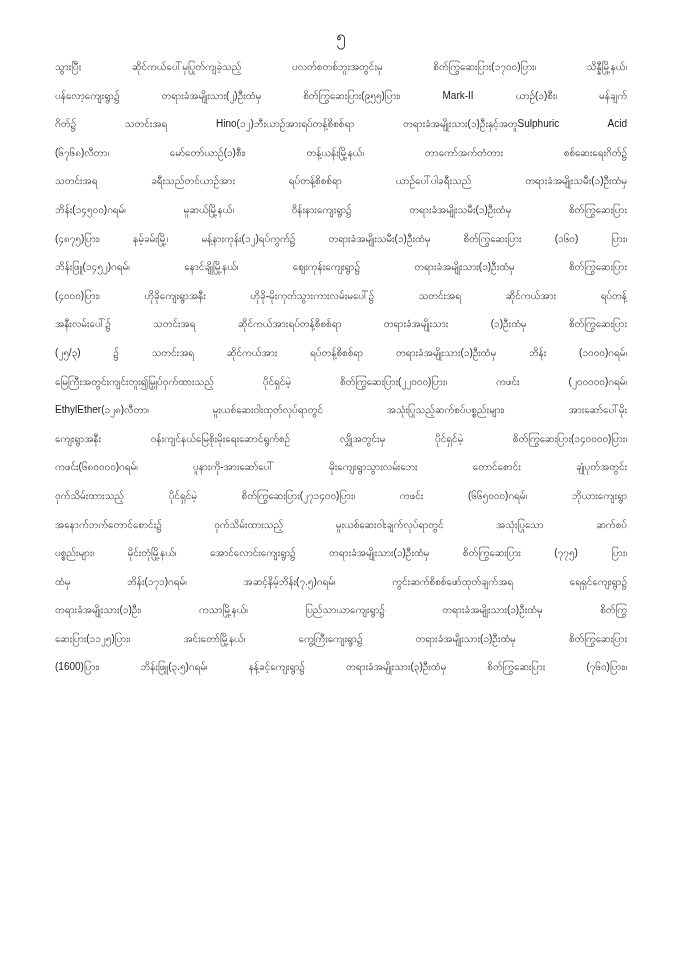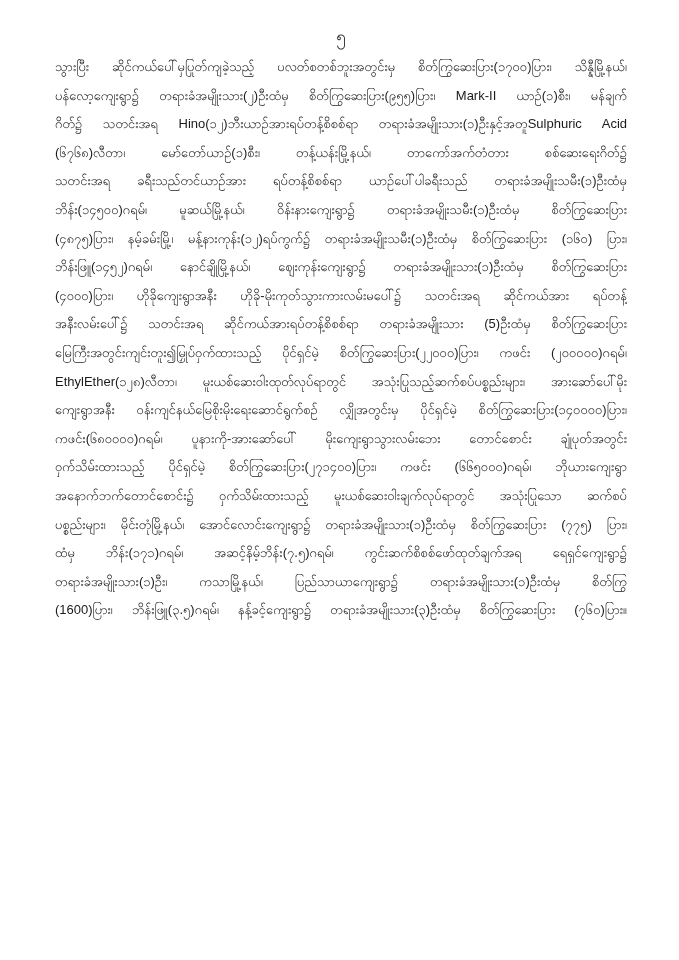--- a/index.html
+++ b/index.html
@@ -29,7 +29,7 @@
     width: 572px;
   }
   .line {
-    font-size: 13px;
+    font-size: 10px;
     line-height: 28.6px;
     height: 28.6px;
     white-space: nowrap;

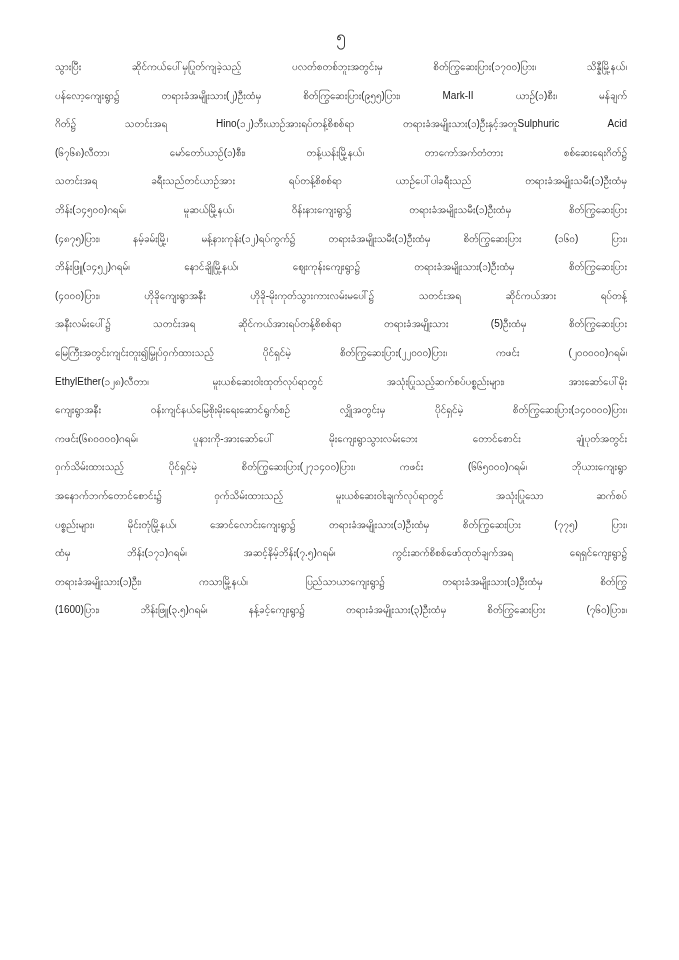--- a/index.html
+++ b/index.html
@@ -54,7 +54,7 @@
     <div class="line">(၄၈၇၅)ပြား၊ နမ့်ခမ်းမြို့၊ မန့်နားကုန်း(၁၂)ရပ်ကွက်၌ တရားခံအမျိုးသမီး(၁)ဦးထံမှ စိတ်ကြွဆေးပြား (၁၆၀) ပြား၊</div>
     <div class="line">ဘိန်းဖြူ(၁၄၅၂)ဂရမ်၊ နောင်ချိုမြို့နယ်၊ ဈေးကုန်းကျေးရွာ၌ တရားခံအမျိုးသား(၁)ဦးထံမှ စိတ်ကြွဆေးပြား</div>
     <div class="line">(၄၀၀၀)ပြား၊ ဟိုခိုကျေးရွာအနီး ဟိုခို-မိုးကုတ်သွားကားလမ်းမပေါ်၌ သတင်းအရ ဆိုင်ကယ်အား ရပ်တန့်</div>
-    <div class="line">အနီးလမ်းပေါ်၌ သတင်းအရ ဆိုင်ကယ်အားရပ်တန့်စိစစ်ရာ တရားခံအမျိုးသား (5)ဦးထံမှ စိတ်ကြွဆေးပြား</div>
+    <div class="line">အနီးလမ်းပေါ်၌ သတင်းအရ ဆိုင်ကယ်အားရပ်တန့်စိစစ်ရာ တရားခံအမျိုးသား (၁)ဦးထံမှ စိတ်ကြွဆေးပြား</div>
     <div class="line">မြေကြီးအတွင်းကျင်းတူး၍မြှုပ်ဝှက်ထားသည့် ပိုင်ရှင်မဲ့ စိတ်ကြွဆေးပြား(၂၂၀၀၀)ပြား၊ ကဖင်း (၂၀၀၀၀၀)ဂရမ်၊</div>
     <div class="line">EthylEther(၁၂၈)လီတာ၊ မူးယစ်ဆေးဝါးထုတ်လုပ်ရာတွင် အသုံးပြုသည့်ဆက်စပ်ပစ္စည်းများ၊ အားဆော်ပေါ်မိုး</div>
     <div class="line">ကျေးရွာအနီး ဝန်းကျင်နယ်မြေစိုးမိုးရေးဆောင်ရွက်စဉ် လျှိုအတွင်းမှ ပိုင်ရှင်မဲ့ စိတ်ကြွဆေးပြား(၁၄၀၀၀၀)ပြား၊</div>

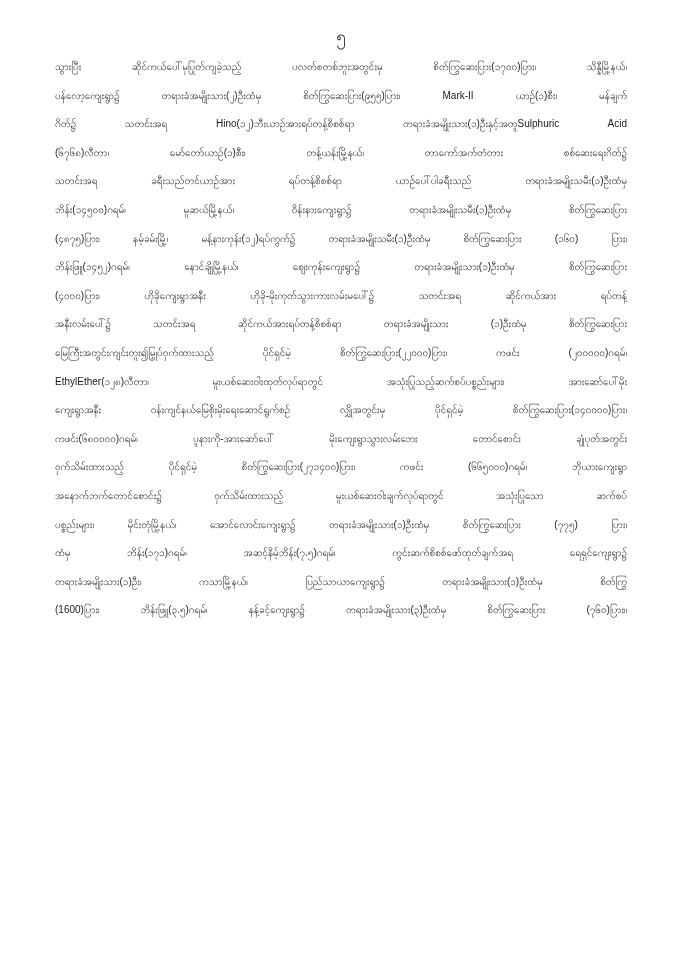--- a/index.html
+++ b/index.html
@@ -55,6 +55,7 @@
     <div class="line">ဘိန်းဖြူ(၁၄၅၂)ဂရမ်၊ နောင်ချိုမြို့နယ်၊ ဈေးကုန်းကျေးရွာ၌ တရားခံအမျိုးသား(၁)ဦးထံမှ စိတ်ကြွဆေးပြား</div>
     <div class="line">(၄၀၀၀)ပြား၊ ဟိုခိုကျေးရွာအနီး ဟိုခို-မိုးကုတ်သွားကားလမ်းမပေါ်၌ သတင်းအရ ဆိုင်ကယ်အား ရပ်တန့်</div>
     <div class="line">အနီးလမ်းပေါ်၌ သတင်းအရ ဆိုင်ကယ်အားရပ်တန့်စိစစ်ရာ တရားခံအမျိုးသား (၁)ဦးထံမှ စိတ်ကြွဆေးပြား</div>
+    <div class="line">(၂၅/၃) ၌ သတင်းအရ ဆိုင်ကယ်အား ရပ်တန့်စိစစ်ရာ တရားခံအမျိုးသား(၁)ဦးထံမှ ဘိန်း (၁၀၀၀)ဂရမ်၊</div>
     <div class="line">မြေကြီးအတွင်းကျင်းတူး၍မြှုပ်ဝှက်ထားသည့် ပိုင်ရှင်မဲ့ စိတ်ကြွဆေးပြား(၂၂၀၀၀)ပြား၊ ကဖင်း (၂၀၀၀၀၀)ဂရမ်၊</div>
     <div class="line">EthylEther(၁၂၈)လီတာ၊ မူးယစ်ဆေးဝါးထုတ်လုပ်ရာတွင် အသုံးပြုသည့်ဆက်စပ်ပစ္စည်းများ၊ အားဆော်ပေါ်မိုး</div>
     <div class="line">ကျေးရွာအနီး ဝန်းကျင်နယ်မြေစိုးမိုးရေးဆောင်ရွက်စဉ် လျှိုအတွင်းမှ ပိုင်ရှင်မဲ့ စိတ်ကြွဆေးပြား(၁၄၀၀၀၀)ပြား၊</div>

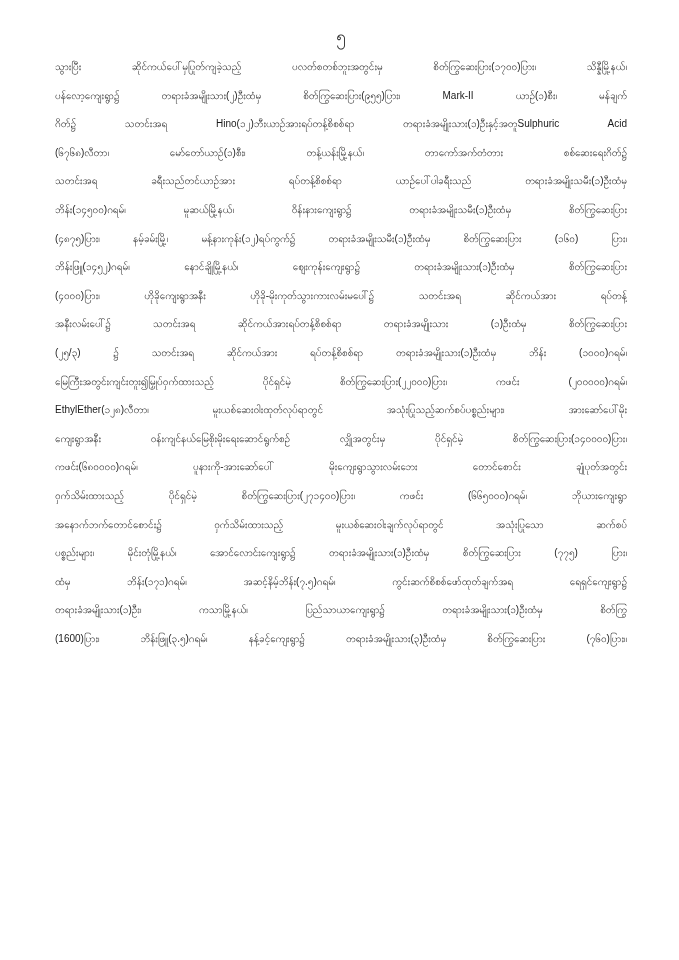--- a/index.html
+++ b/index.html
@@ -65,6 +65,7 @@
     <div class="line">ပစ္စည်းများ၊ မိုင်းတုံမြို့နယ်၊ အောင်လောင်းကျေးရွာ၌ တရားခံအမျိုးသား(၁)ဦးထံမှ စိတ်ကြွဆေးပြား (၇၇၅) ပြား၊</div>
     <div class="line">ထံမှ ဘိန်း(၁၇၁)ဂရမ်၊ အဆင့်နိမ့်ဘိန်း(၇.၅)ဂရမ်၊ ကွင်းဆက်စိစစ်ဖော်ထုတ်ချက်အရ ရေရှင်ကျေးရွာ၌</div>
     <div class="line">တရားခံအမျိုးသား(၁)ဦး၊ ကသာမြို့နယ်၊ ပြည်သာယာကျေးရွာ၌ တရားခံအမျိုးသား(၁)ဦးထံမှ စိတ်ကြွ</div>
+    <div class="line">ဆေးပြား(၁၁၂၅)ပြား၊ အင်းတော်မြို့နယ်၊ ကွေ့ကြီးကျေးရွာ၌ တရားခံအမျိုးသား(၁)ဦးထံမှ စိတ်ကြွဆေးပြား</div>
     <div class="line">(1600)ပြား၊ ဘိန်းဖြူ(၃.၅)ဂရမ်၊ နန့်ခင့်ကျေးရွာ၌ တရားခံအမျိုးသား(၃)ဦးထံမှ စိတ်ကြွဆေးပြား (၇၆၀)ပြား။</div>
   </div>
 </div>

